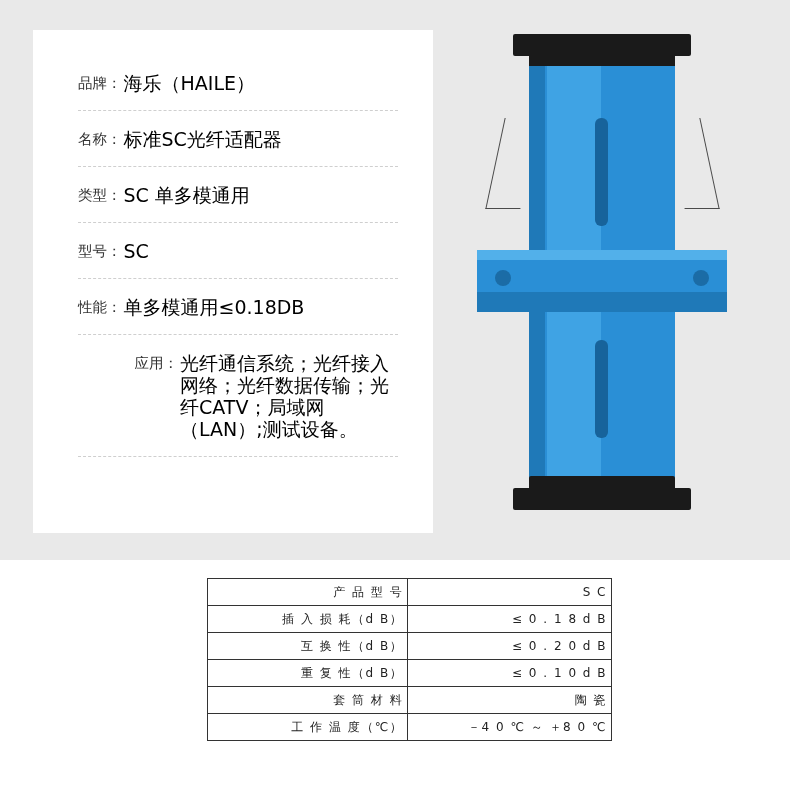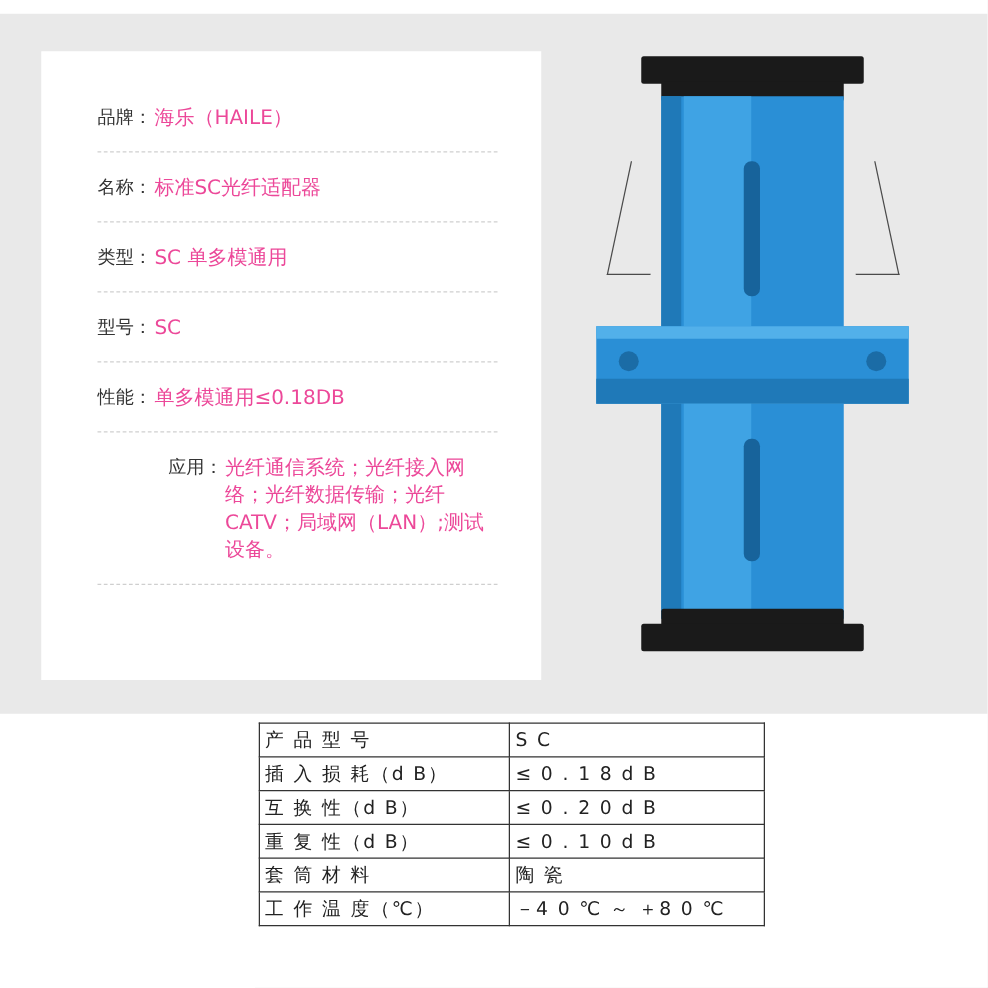--- a/index.html
+++ b/index.html
@@ -24,7 +24,7 @@
   .top-section {
     position: absolute;
     left: 0;
-    top: 11px;
+    top: 0;
     width: 790px;
     height: 560px;
     background: #e9e9e9;

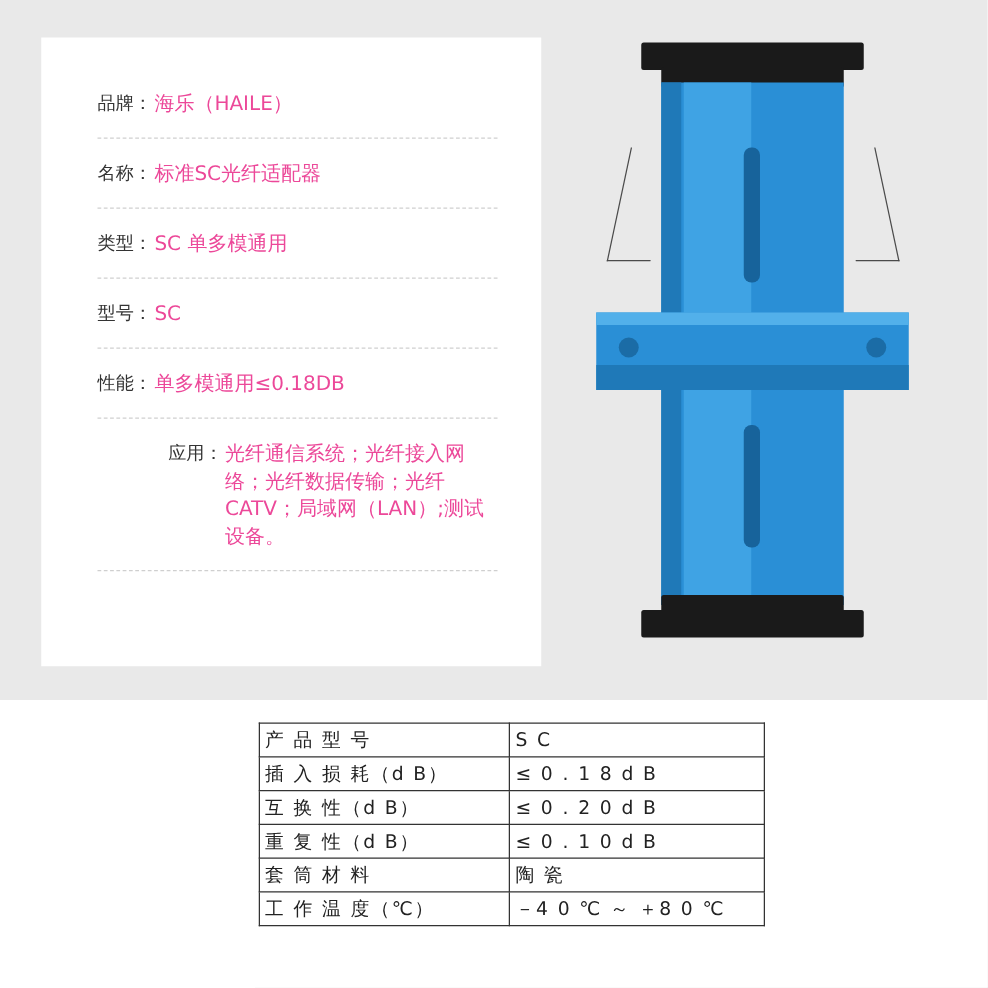--- a/index.html
+++ b/index.html
@@ -64,8 +64,8 @@
     font-family: "DejaVu Sans", "Liberation Sans", sans-serif;
   }
   .spec-value {
-    font-size: 16px;
-    color: #ec4899;
+    font-size: 19px;
+    color: #000000;
     line-height: 22px;
     padding-left: 2px;
     font-family: "DejaVu Sans", "Liberation Sans", sans-serif;

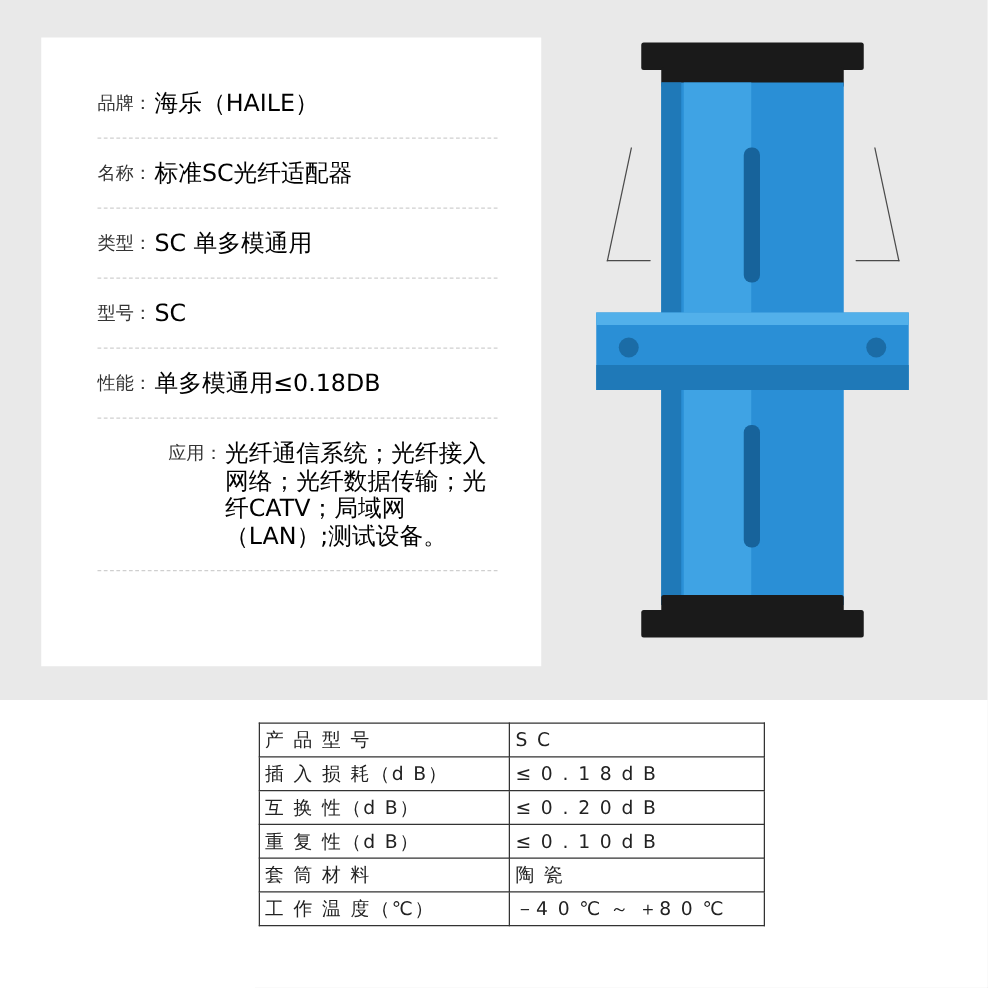--- a/index.html
+++ b/index.html
@@ -112,9 +112,9 @@
   table.spec-table td {
     border: 1px solid #333333;
     height: 26px;
-    text-align: left;
+    text-align: right;
     vertical-align: middle;
-    font-size: 15px;
+    font-size: 12px;
     color: #222222;
     font-family: "DejaVu Sans", "Liberation Sans", sans-serif;
     letter-spacing: 1.5px;

